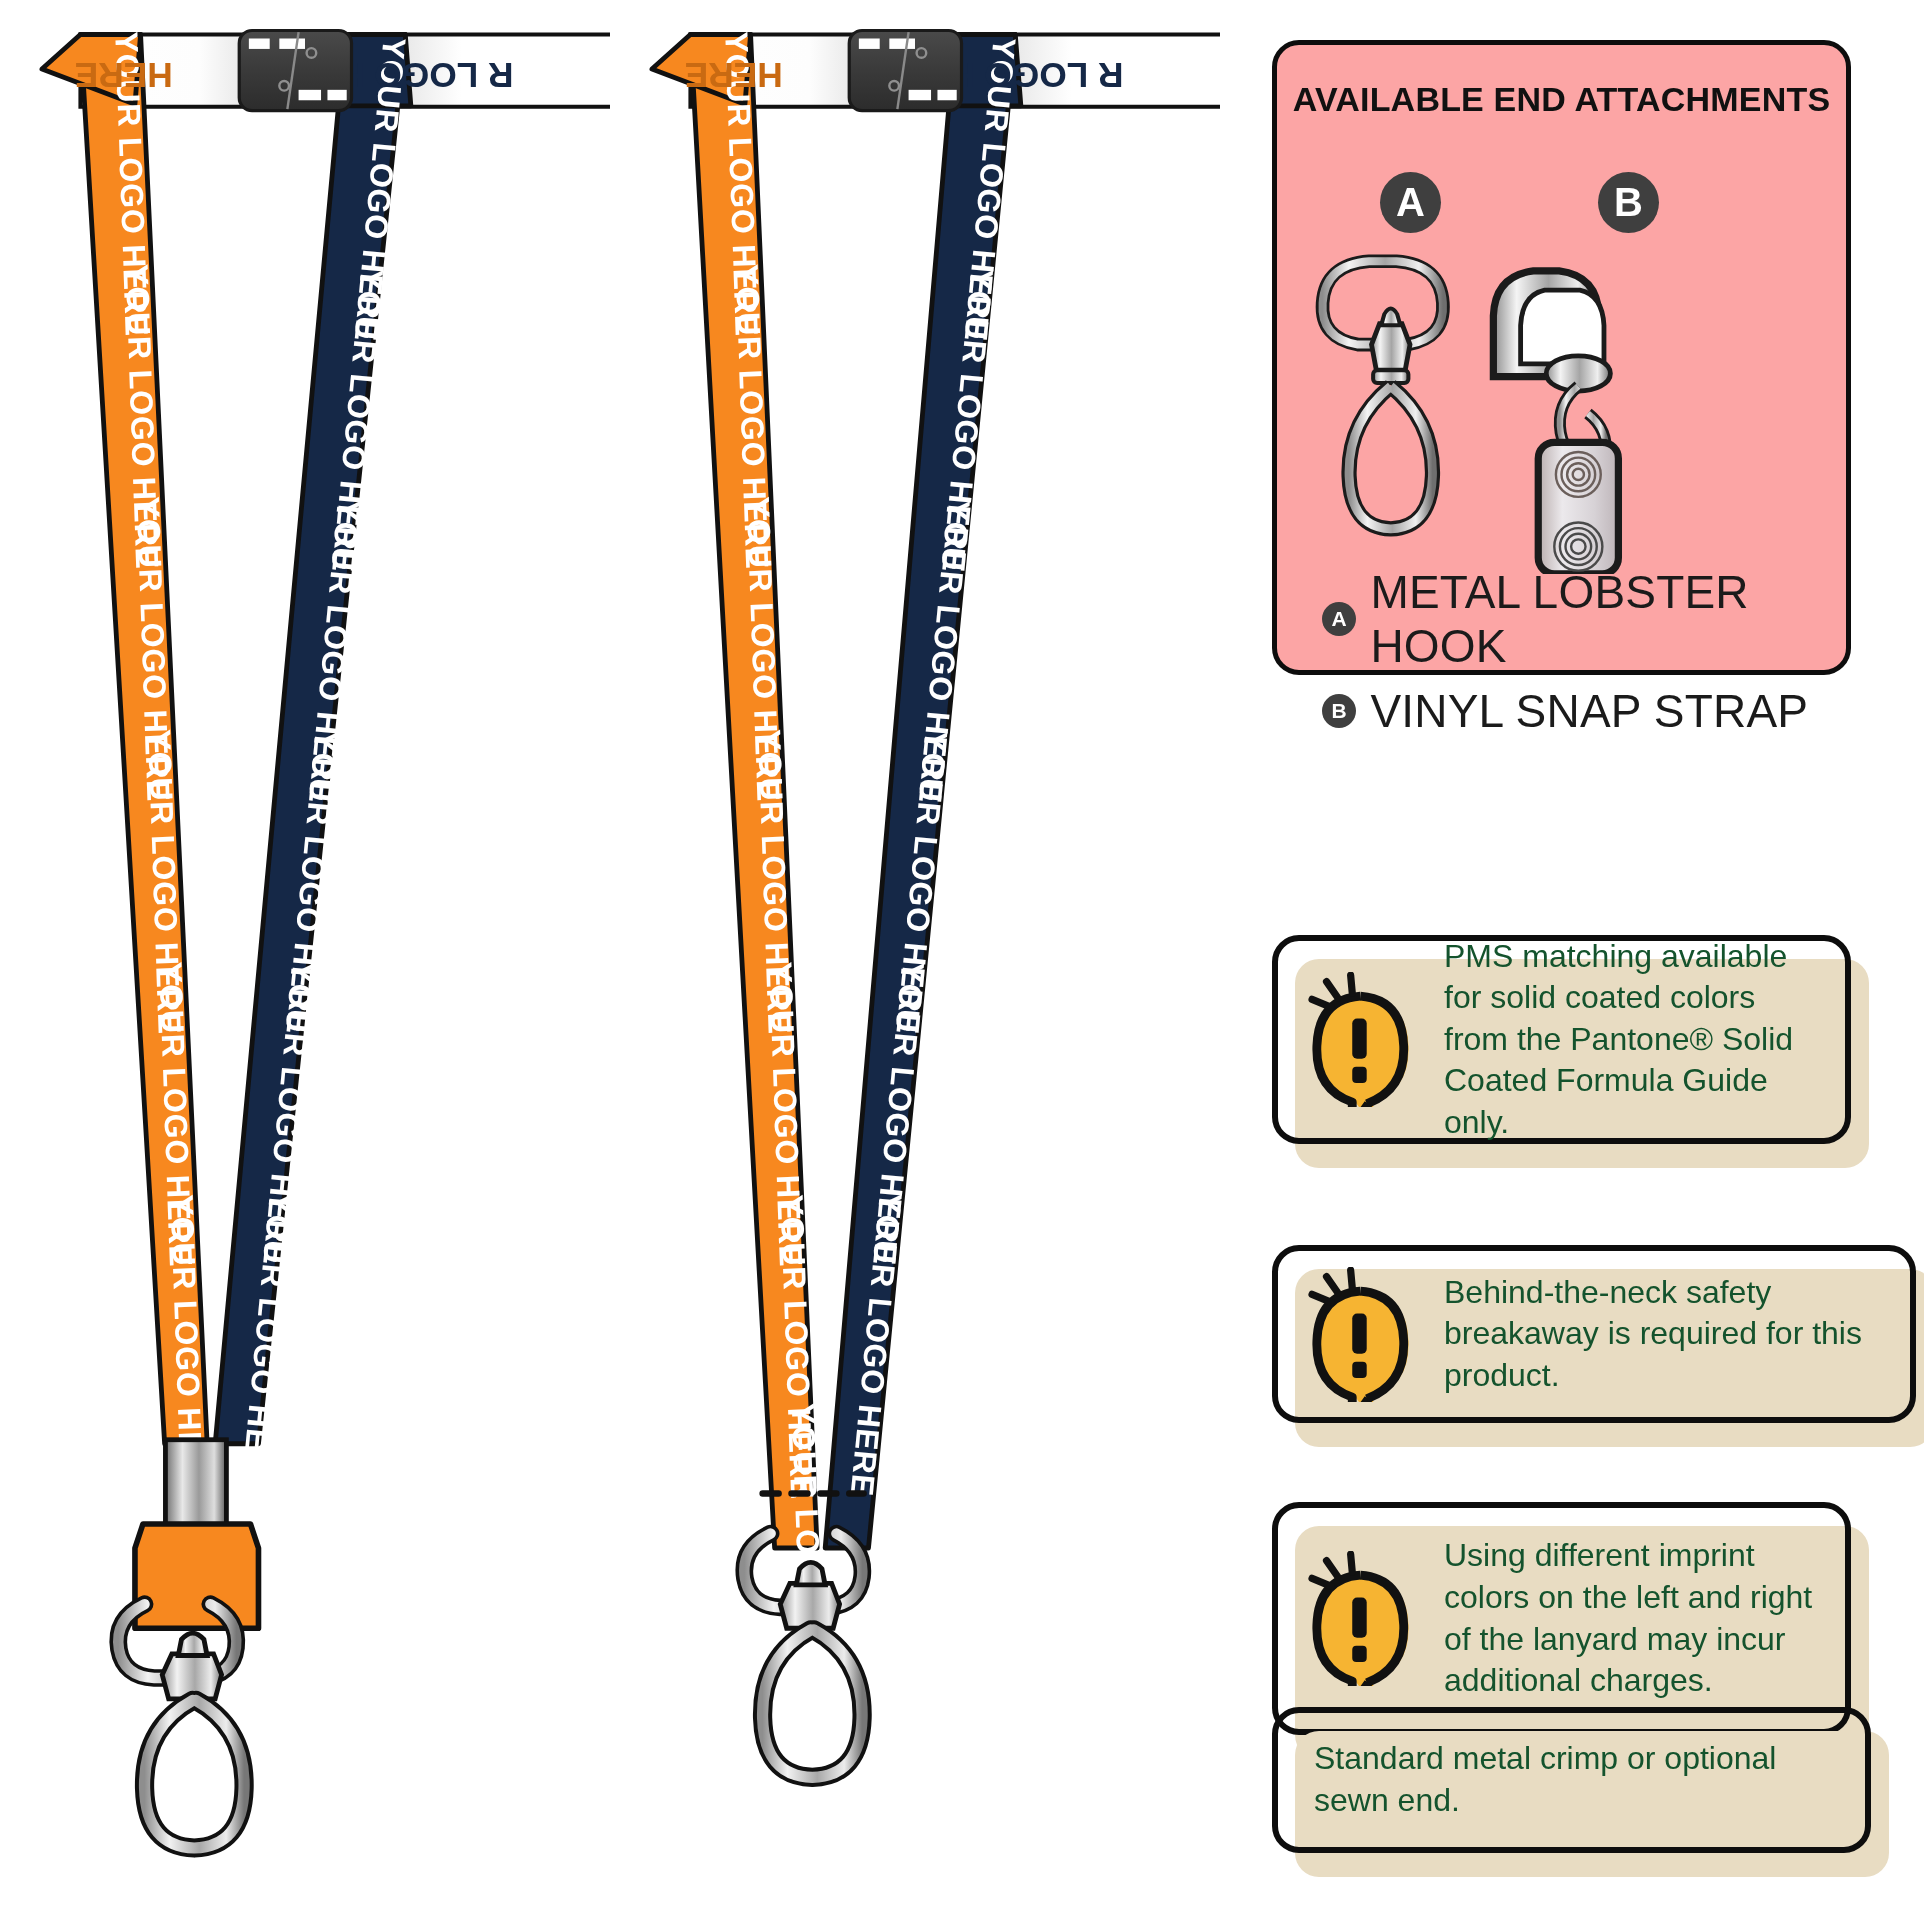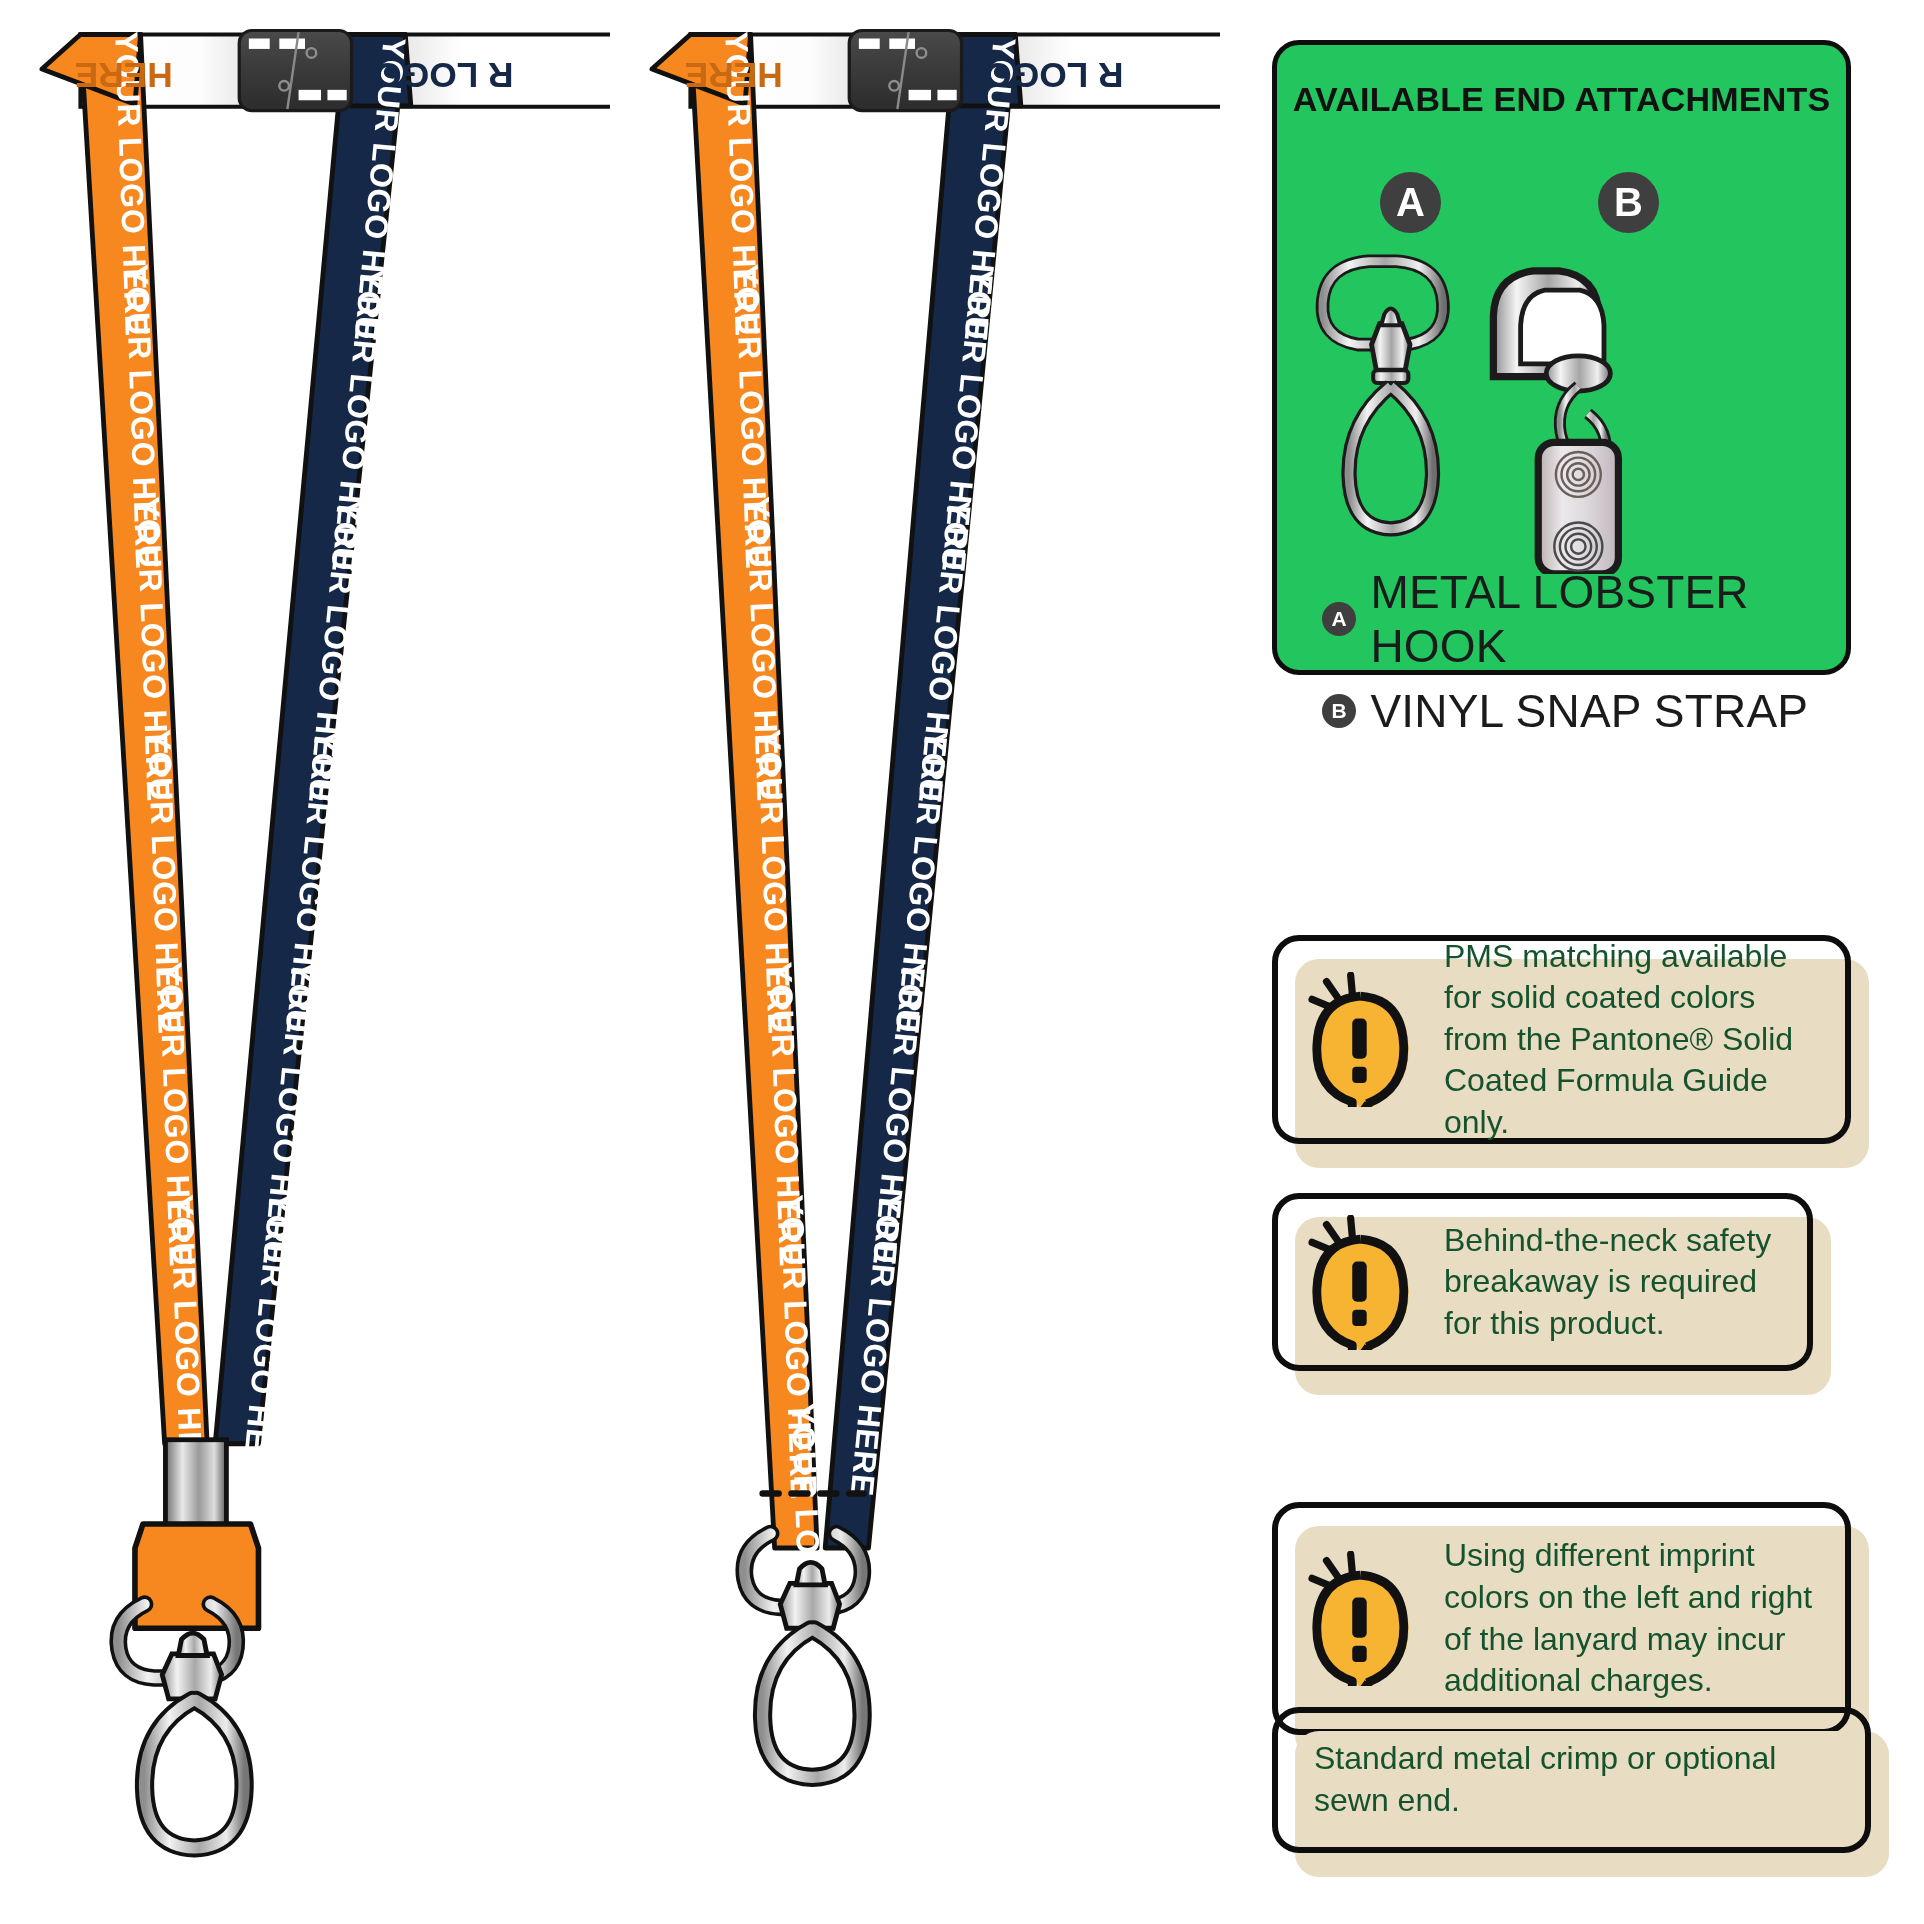--- a/index.html
+++ b/index.html
@@ -11,7 +11,7 @@
   
   .panel-attach{
     position:absolute;left:1272px;top:40px;width:579px;height:635px;
-    border:5.6px solid #0d0d0d;border-radius:27px;background:#22c55e;box-sizing:border-box;
+    border:5.6px solid #0d0d0d;border-radius:27px;background:#fca5a5;box-sizing:border-box;
   }
   .attach-title{
     position:absolute;top:35px;left:0;width:100%;text-align:center;

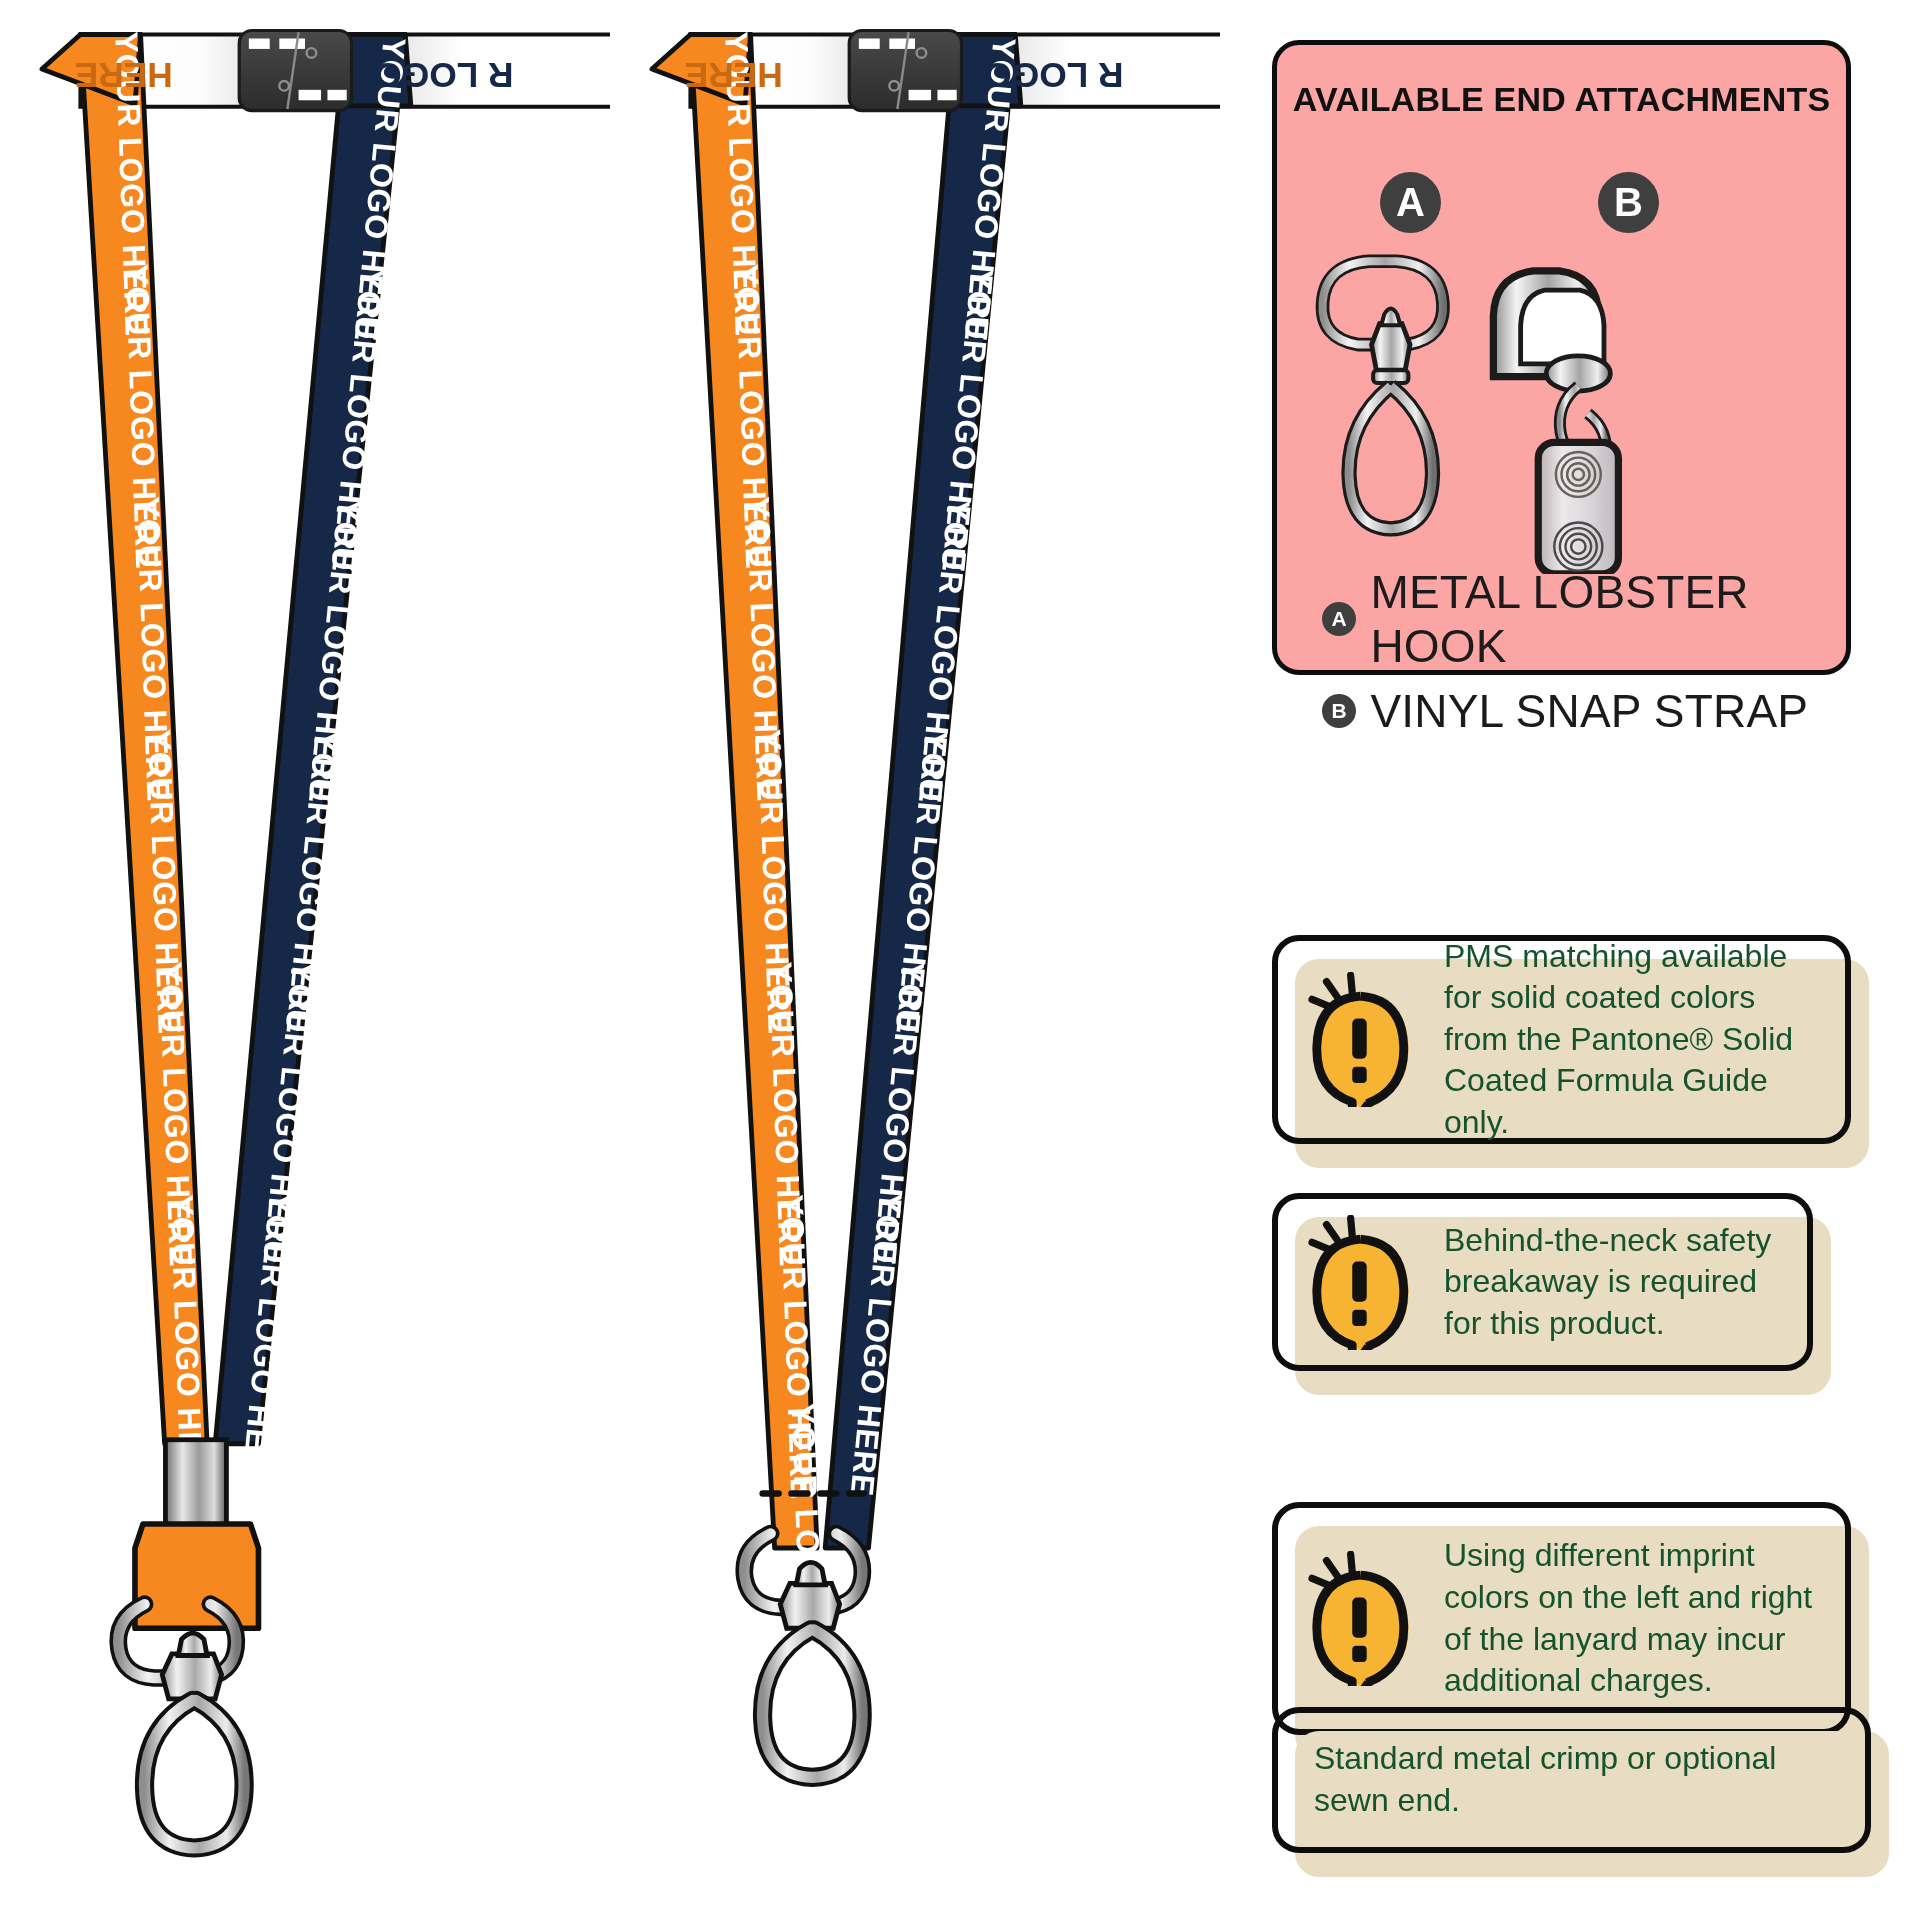--- a/index.html
+++ b/index.html
@@ -49,7 +49,7 @@
   .warn-wrap{flex:none;width:135px;height:135px;position:relative;margin-right:13px;}
 
   .n1{top:935px;width:579px;height:209px;}
-  .n2{top:1193px;width:541px;height:178px;}
+  .n2{top:1245px;width:644px;height:178px;}
   .n3{top:1502px;width:579px;height:233px;}
   .n4{top:1707px;width:579px;height:146px;padding-left:20px;}
   .n4 .note-body{padding-left:42px;}

